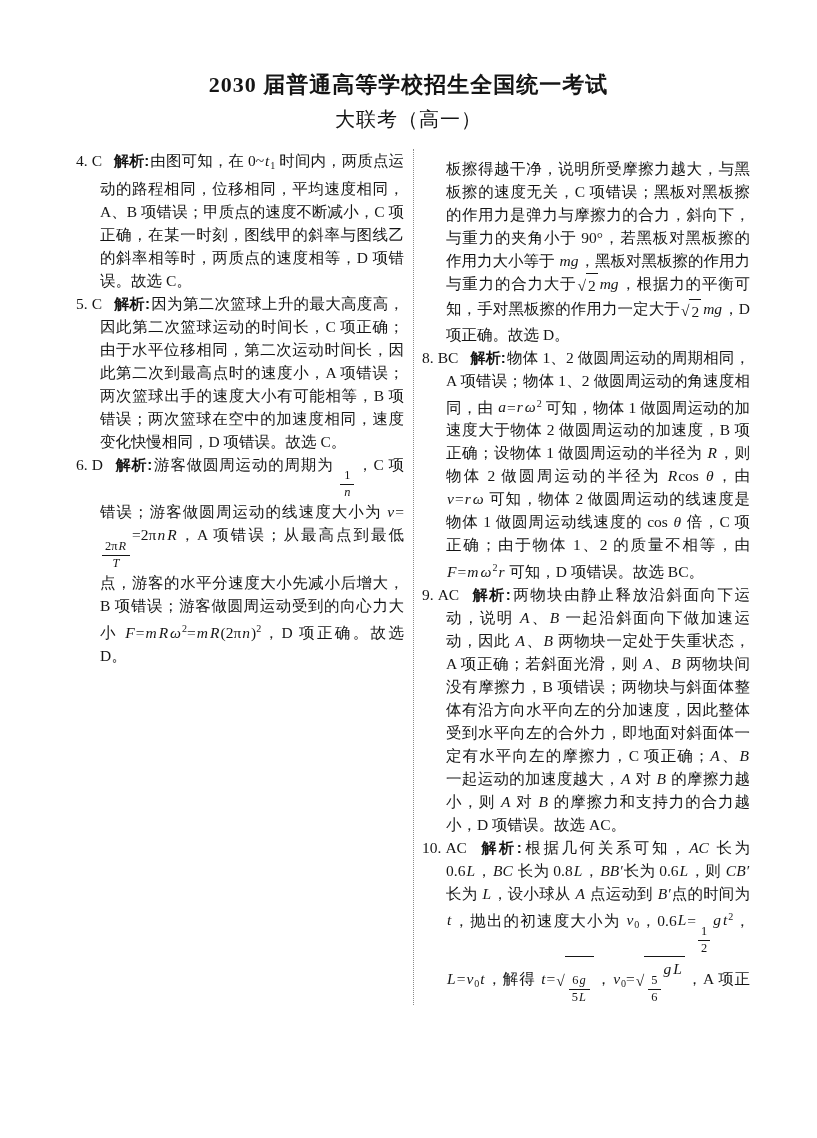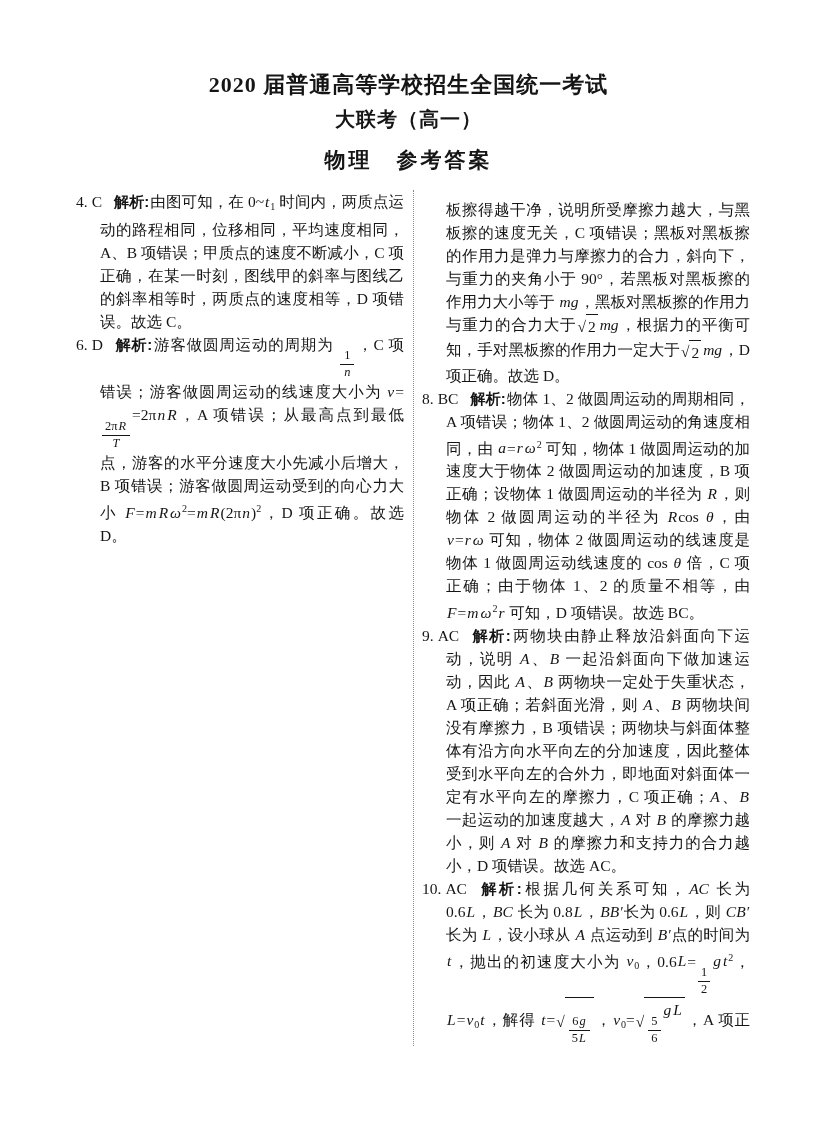--- a/index.html
+++ b/index.html
@@ -38,7 +38,7 @@
 
 <div class="page">
   <div class="header">
-    <div class="title1">2020 届普通高等学校招生全国统一考试</div>
+    <div class="title1">2030 届普通高等学校招生全国统一考试</div>
     <div class="title2">大联考（高一）</div>
     <div class="title3">物理　参考答案</div>
   </div>

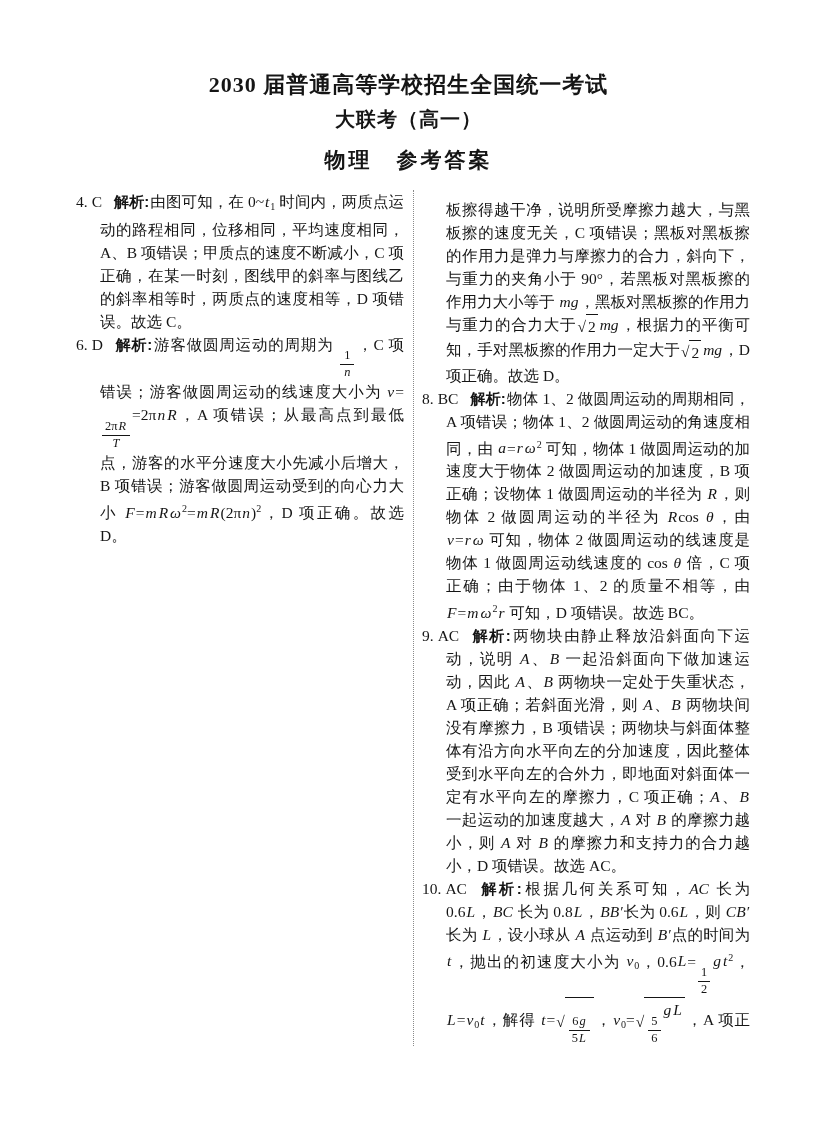--- a/index.html
+++ b/index.html
@@ -7,7 +7,7 @@
         font-family:"Liberation Serif","DejaVu Serif",serif;color:#151515;box-sizing:border-box;}
   .header{padding-top:70px;text-align:center;}
   .title1{font-size:22px;font-weight:bold;letter-spacing:1px;}
-  .title2{font-size:20px;font-weight:bold;margin-top:6px;letter-spacing:1px;}
+  .title2{font-size:20px;font-weight:normal;margin-top:6px;letter-spacing:1px;}
   .title3{font-size:21px;font-weight:bold;margin-top:13px;letter-spacing:3px;
           font-family:"Liberation Sans","DejaVu Sans",sans-serif;}
   .columns{display:flex;align-items:stretch;margin:16px 0 0 76px;width:674px;height:856px;

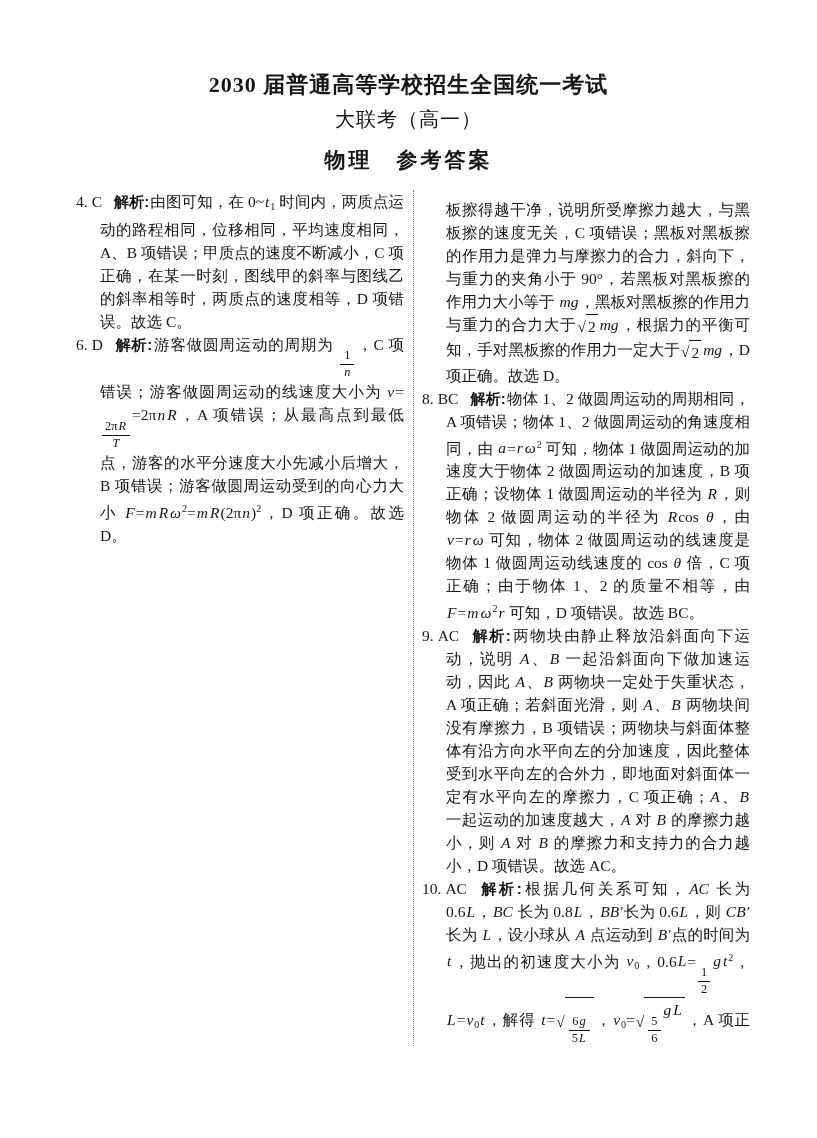--- a/index.html
+++ b/index.html
@@ -40,7 +40,6 @@
   <div class="header">
     <div class="title1">2030 届普通高等学校招生全国统一考试</div>
     <div class="title2">大联考（高一）</div>
-    <div class="title3">物理　参考答案</div>
   </div>
 
   <div class="columns">

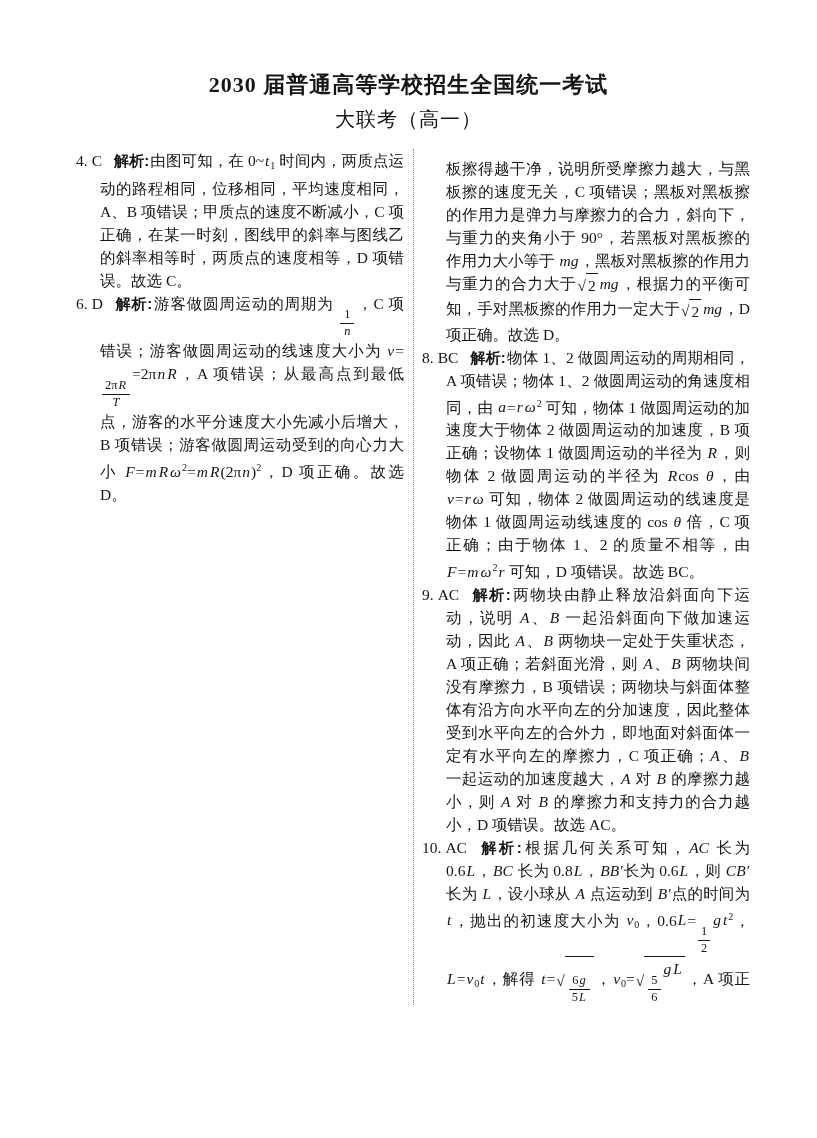--- a/index.html
+++ b/index.html
@@ -45,6 +45,7 @@
   <div class="columns">
     <div class="col">
         <div class="item"><span class="qhead">4.</span><span class="qans">C</span><span class="qlabel">解析:</span>由图可知，在 0~<span class="vi">t</span><span class="ssub">1</span> 时间内，两质点运动的路程相同，位移相同，平均速度相同，A、B 项错误；甲质点的速度不断减小，C 项正确，在某一时刻，图线甲的斜率与图线乙的斜率相等时，两质点的速度相等，D 项错误。故选 C。</div>
+        <div class="item"><span class="qhead">5.</span><span class="qans">C</span><span class="qlabel">解析:</span>因为第二次篮球上升的最大高度高，因此第二次篮球运动的时间长，C 项正确；由于水平位移相同，第二次运动时间长，因此第二次到最高点时的速度小，A 项错误；两次篮球出手的速度大小有可能相等，B 项错误；两次篮球在空中的加速度相同，速度变化快慢相同，D 项错误。故选 C。</div>
         <div class="item"><span class="qhead">6.</span><span class="qans">D</span><span class="qlabel">解析:</span>游客做圆周运动的周期为 <span class="frac">
             <span class="fnum">1</span>
             <span class="fden"><span class="vi">n</span></span>

